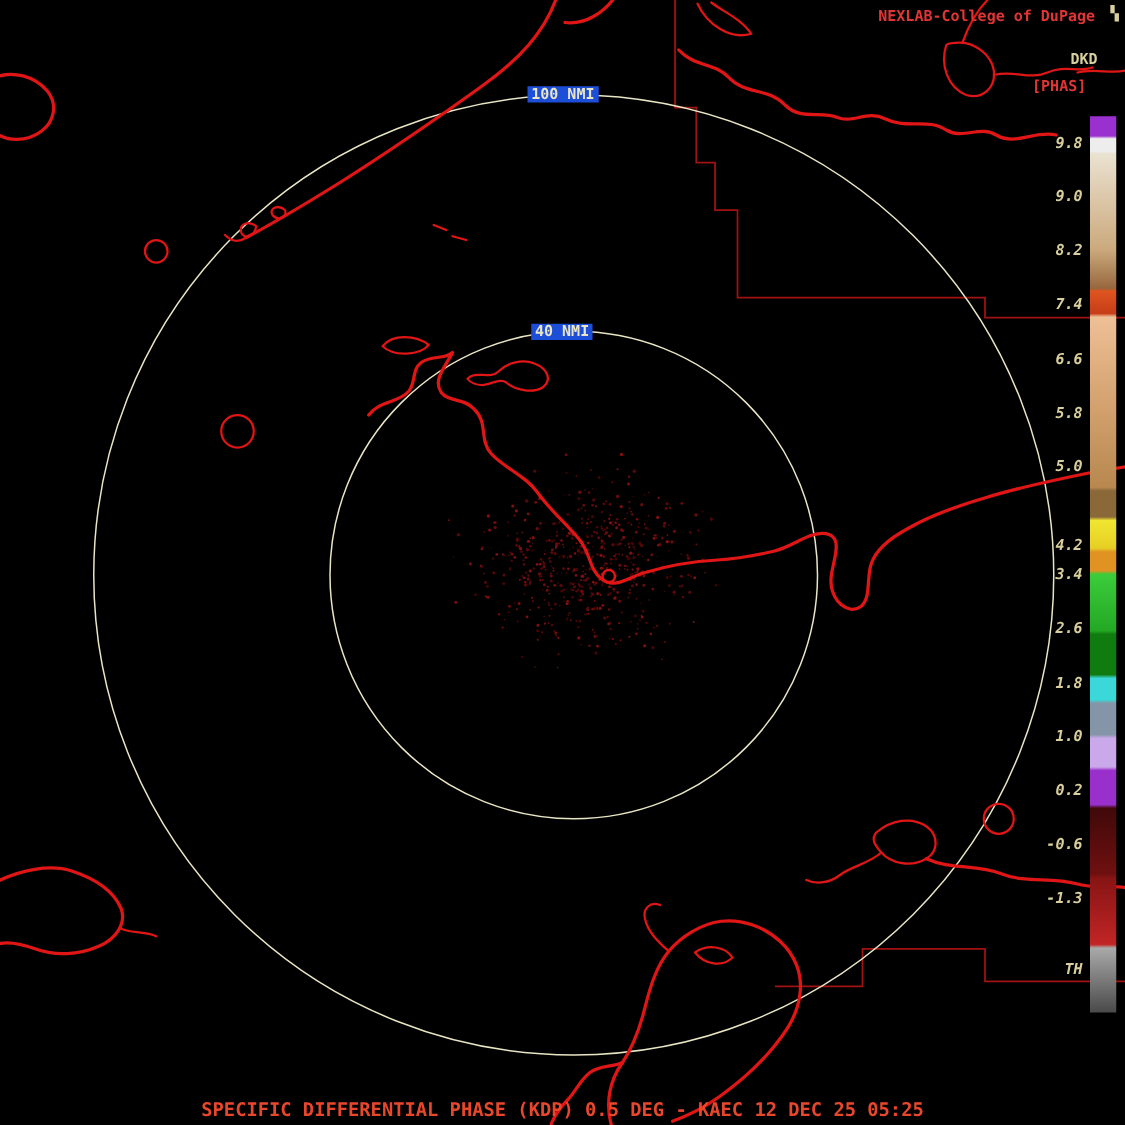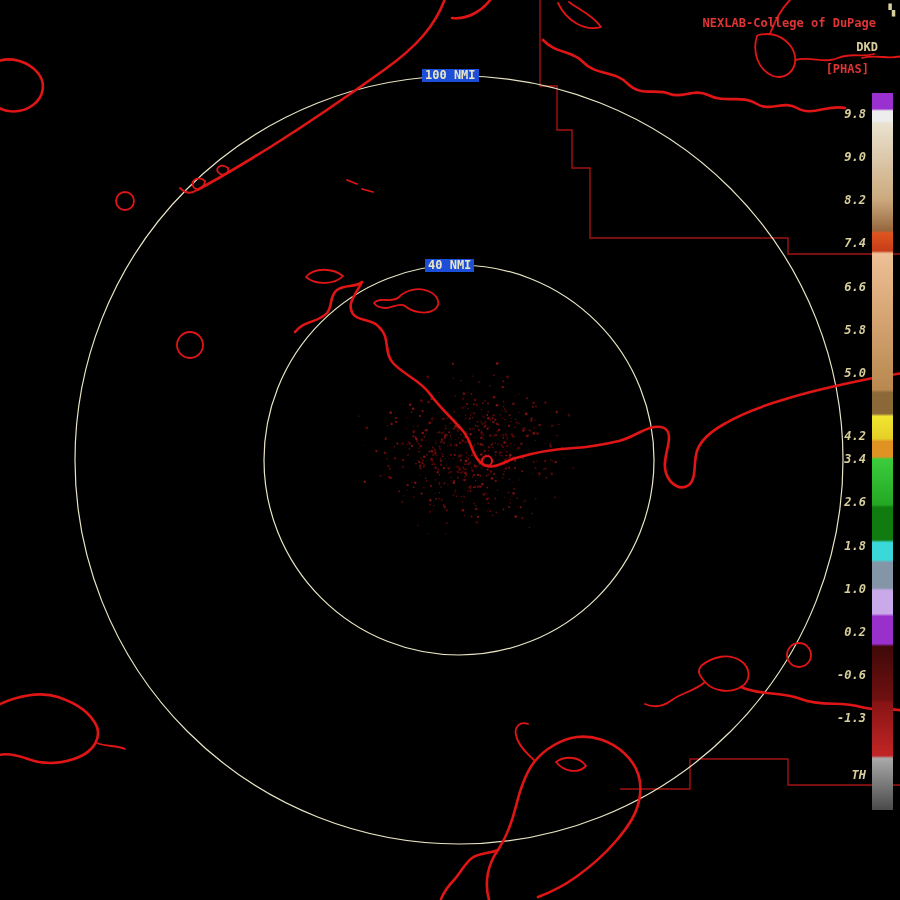--- a/index.html
+++ b/index.html
@@ -22,7 +22,7 @@
   }
   #ring-label-outer { left:422px; top:69px; }
   #ring-label-inner { left:425px; top:259px; }
-  #header-title { position:absolute; top:6px;  right:24px; color:var(--header-red,#e03535); font-size:12px; white-space:nowrap;margin-top:10px; }
+  #header-title { position:absolute; top:6px;  right:24px; color:var(--header-red,#e03535); font-size:12px; white-space:nowrap; }
   #corner-icon  { position:absolute; top:4px;  right:5px;  color:var(--khaki,#d9cf9c); font-size:11px; }
   #product-code { position:absolute; top:40px; right:22px; color:var(--khaki,#d9cf9c); font-size:12px; }
   #product-units{ position:absolute; top:62px; right:31px; color:var(--header-red,#e03535); font-size:12px; }

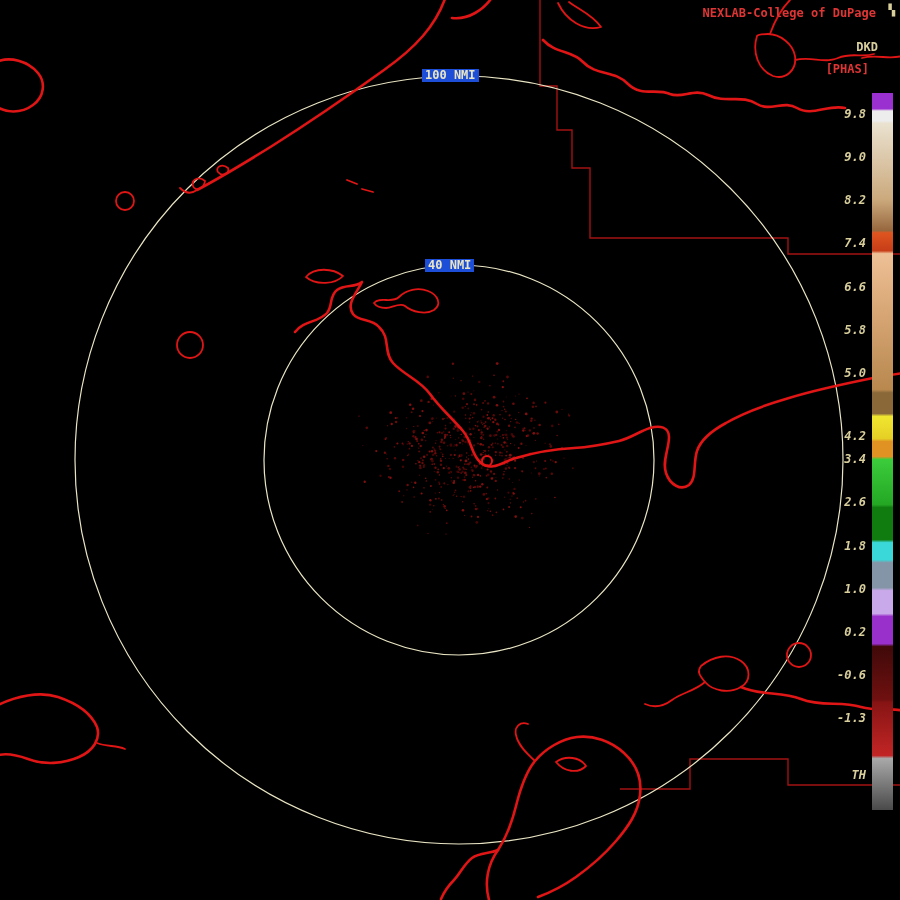--- a/index.html
+++ b/index.html
@@ -714,6 +714,7 @@
       <div class="scale-label" style="top: 768px;">TH</div>
     </div>
 
+  <div id="footer-caption">SPECIFIC DIFFERENTIAL PHASE (KDP) 0.5 DEG - KAEC 12 DEC 25 05:25</div>
 </div>
 
 </body></html>

